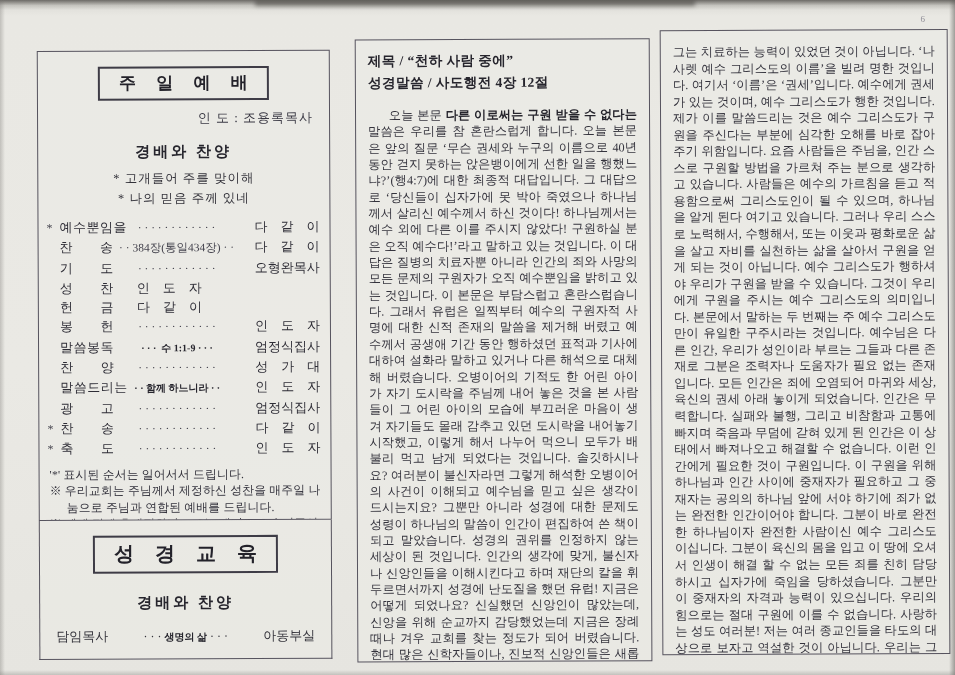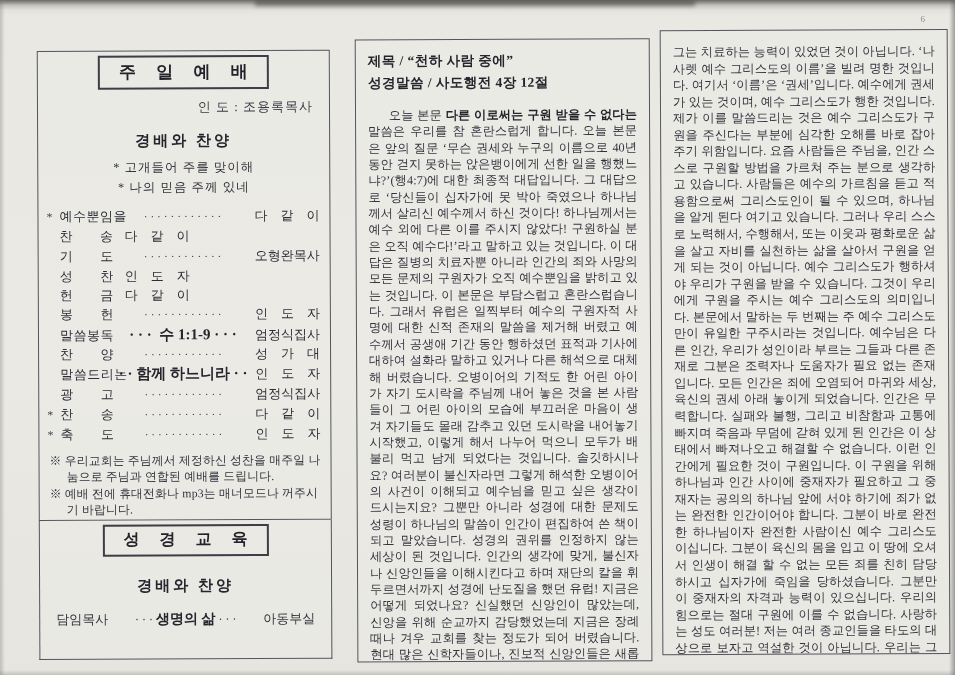--- a/index.html
+++ b/index.html
@@ -33,7 +33,7 @@
   .panel-right{left:661px;top:31px;width:288px;height:625px;padding:13px 12px;}
 
   .title-box{
-    display:block;width:fit-content;margin:4px auto 0;
+    display:block;width:fit-content;margin:15px auto 0;
     border:2px solid #3e3c46;padding:3px 11px 4px;
     font-weight:bold;font-size:17px;letter-spacing:8px;color:#23222a;
     text-indent:8px; 

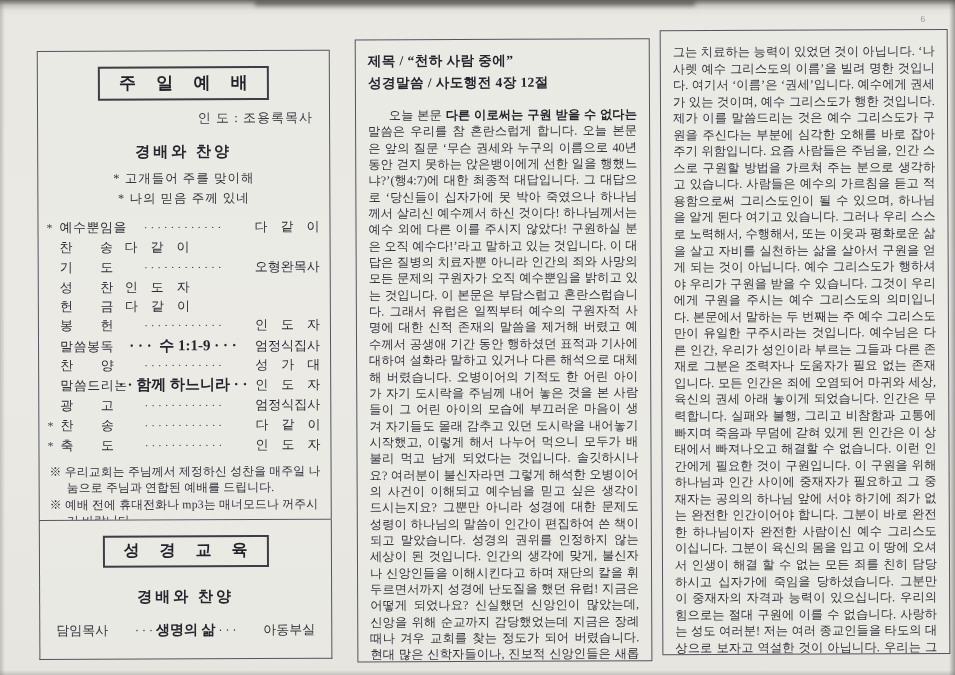--- a/index.html
+++ b/index.html
@@ -48,7 +48,7 @@
   .order-row .name{width:58px;white-space:pre;letter-spacing:.5px;color:#2e2d36;}
   .order-row .mid{flex:1;text-align:center;white-space:pre;font-size:11.5px;color:#45444e;overflow:hidden;}
   .order-row .mid.bold{font-weight:bold;font-size:15px;color:#26252d;}
-  .order-row .leader{width:72px;text-align:right;white-space:pre;color:#2e2d36;}
+  .order-row .leader{width:72px;text-align:right;white-space:pre;color:#2e2d36;margin-left:12px;}
 
   .notes{margin:7px 10px 0 10px;font-size:11.8px;line-height:16.6px;color:#33323c;}
   .note{padding-left:1.45em;text-indent:-1.45em;letter-spacing:.2px;}

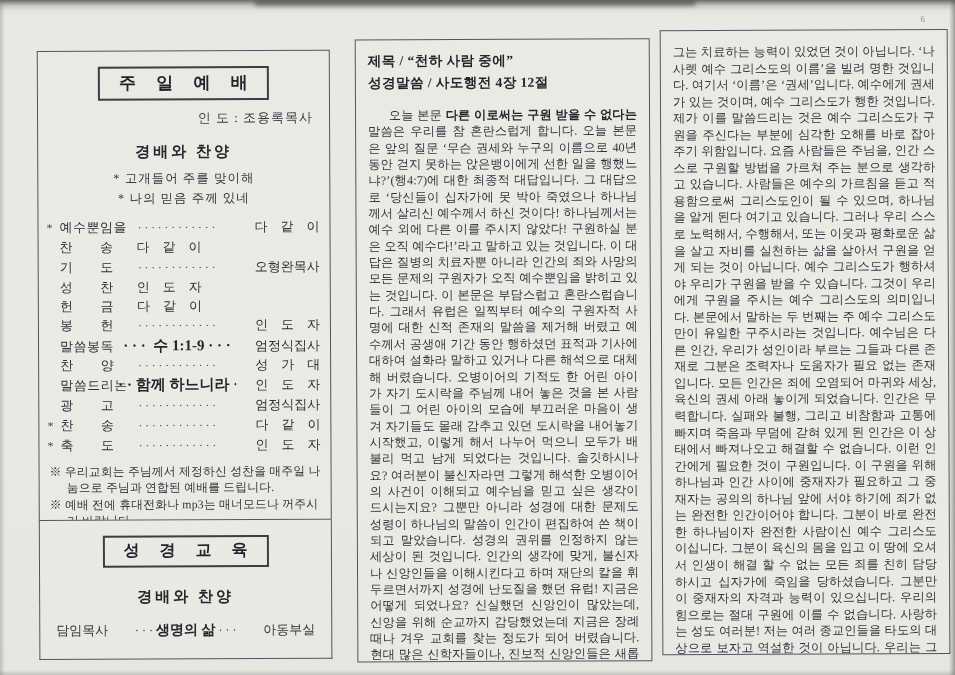--- a/index.html
+++ b/index.html
@@ -92,6 +92,7 @@
         <div class="order-row">
           <span class="mark"></span>
           <span class="name">찬　　송</span>
+          <span class="mid">· · 384장(통일434장) · ·</span>
           <span class="leader">다　같　이</span>
         </div>
         <div class="order-row">

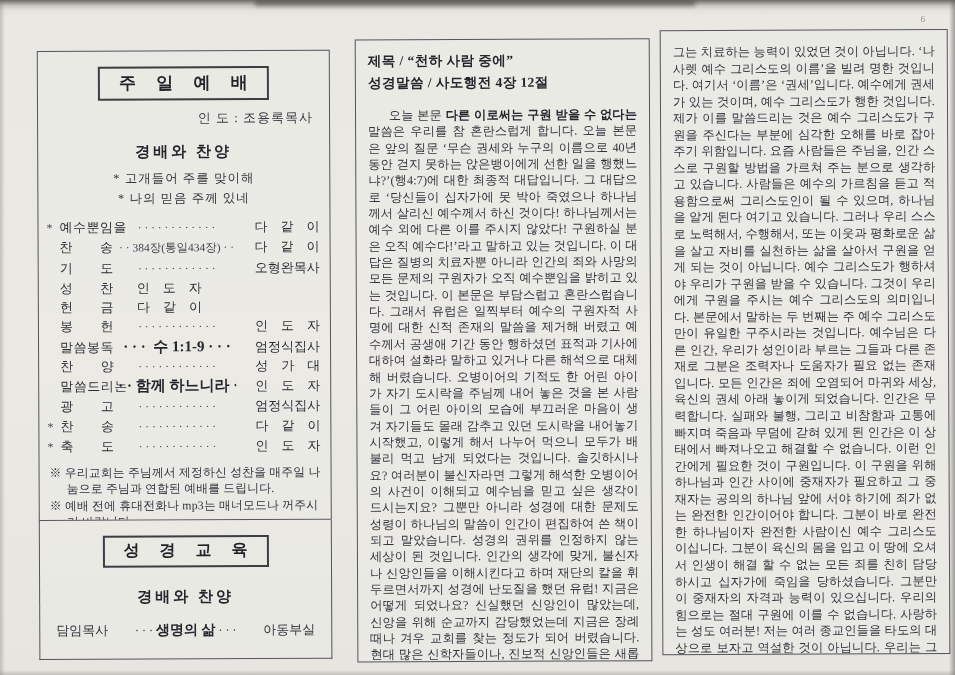--- a/index.html
+++ b/index.html
@@ -47,7 +47,7 @@
   .order-row .mark{width:13px;font-size:12px;color:#3a3944;}
   .order-row .name{width:58px;white-space:pre;letter-spacing:.5px;color:#2e2d36;}
   .order-row .mid{flex:1;text-align:center;white-space:pre;font-size:11.5px;color:#45444e;overflow:hidden;}
-  .order-row .mid.bold{font-weight:bold;font-size:15px;color:#26252d;}
+  .order-row .mid.bold{font-weight:bold;font-size:10px;color:#26252d;}
   .order-row .leader{width:72px;text-align:right;white-space:pre;color:#2e2d36;margin-left:12px;}
 
   .notes{margin:7px 10px 0 10px;font-size:11.8px;line-height:16.6px;color:#33323c;}

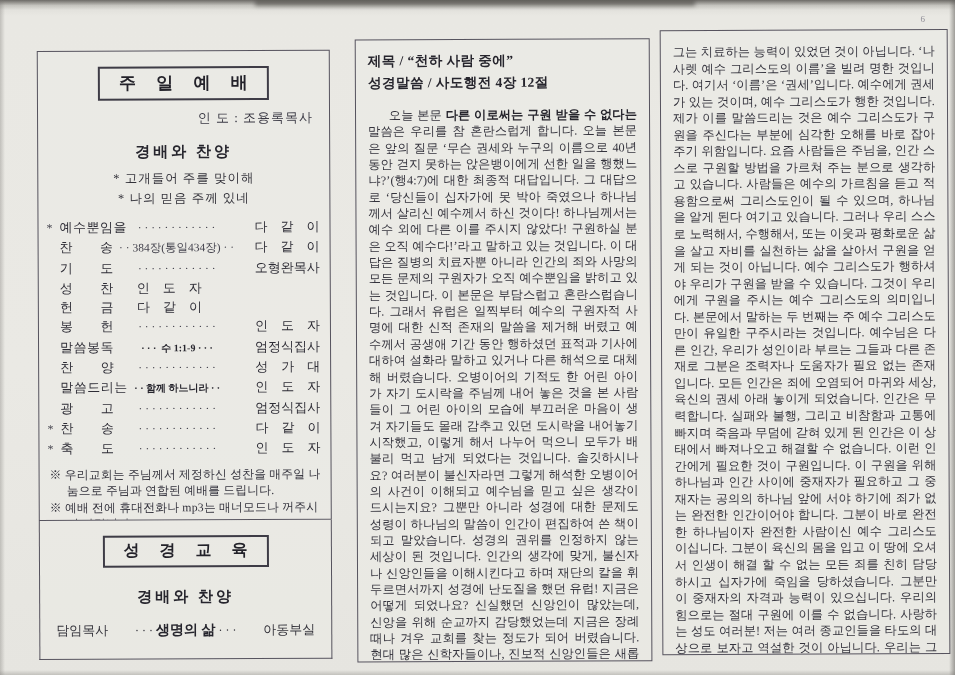--- a/index.html
+++ b/index.html
@@ -156,6 +156,7 @@
       </div>
 
       <div class="notes">
+        <div class="note">'*' 표시된 순서는 일어서서 드립니다.</div>
         <div class="note">※ 우리교회는 주님께서 제정하신 성찬을 매주일 나눔으로 주님과 연합된 예배를 드립니다.</div>
         <div class="note">※ 예배 전에 휴대전화나 mp3는 매너모드나 꺼주시기 바랍니다.</div>
       </div>

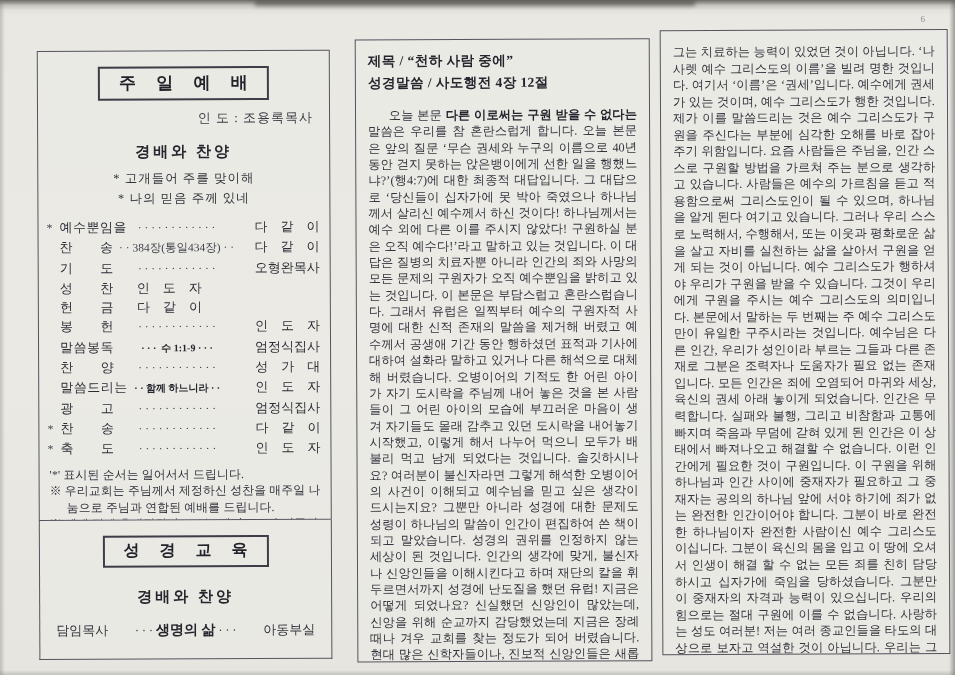--- a/index.html
+++ b/index.html
@@ -163,7 +163,7 @@
     </div>
 
     <div class="panel panel-left-bottom">
-      <div class="title-box" style="font-size:16px;">성 경 교 육</div>
+      <div class="title-box" style="font-size:20px;">성 경 교 육</div>
       <div class="subtitle bible-subtitle">경배와 찬양</div>
       <div class="bible-row">
         <span>담임목사</span>

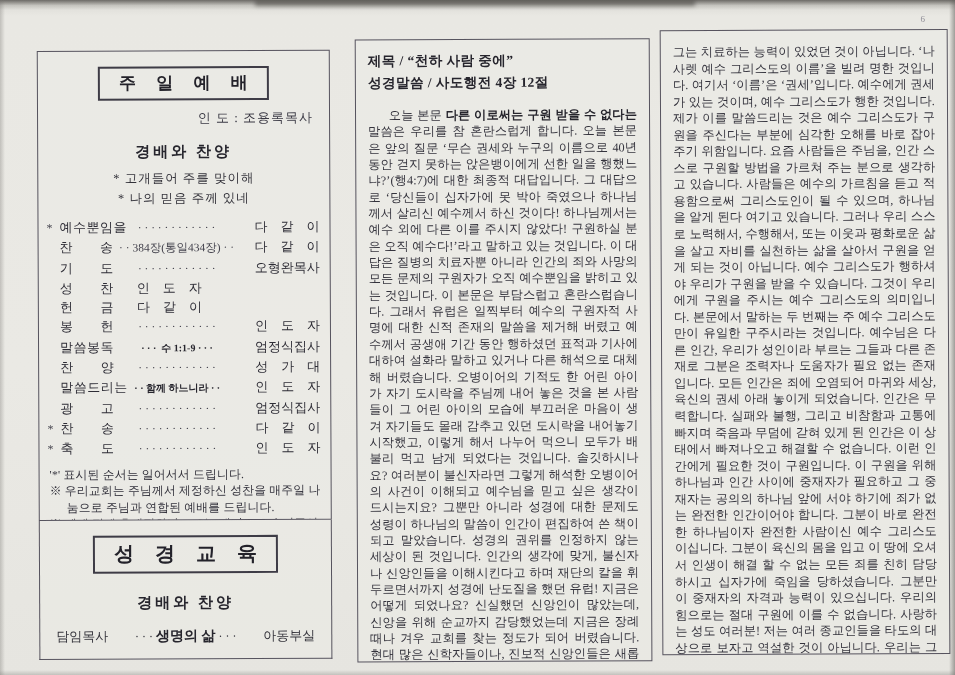--- a/index.html
+++ b/index.html
@@ -57,7 +57,7 @@
   .bible-row{display:flex;align-items:baseline;justify-content:space-between;
     margin:15px 16px 0;font-size:13px;}
   .bible-row .mid{white-space:pre;font-size:12px;}
-  .bible-row .mid b{font-size:14px;color:#26252d;}
+  .bible-row .mid b{font-size:10px;color:#26252d;}
 
   .sermon-head{font-weight:bold;font-size:13.6px;line-height:22px;letter-spacing:.4px;color:#26252d;}
   .sermon-body{margin-top:13px;font-size:12.25px;line-height:16.35px;text-align:justify;

